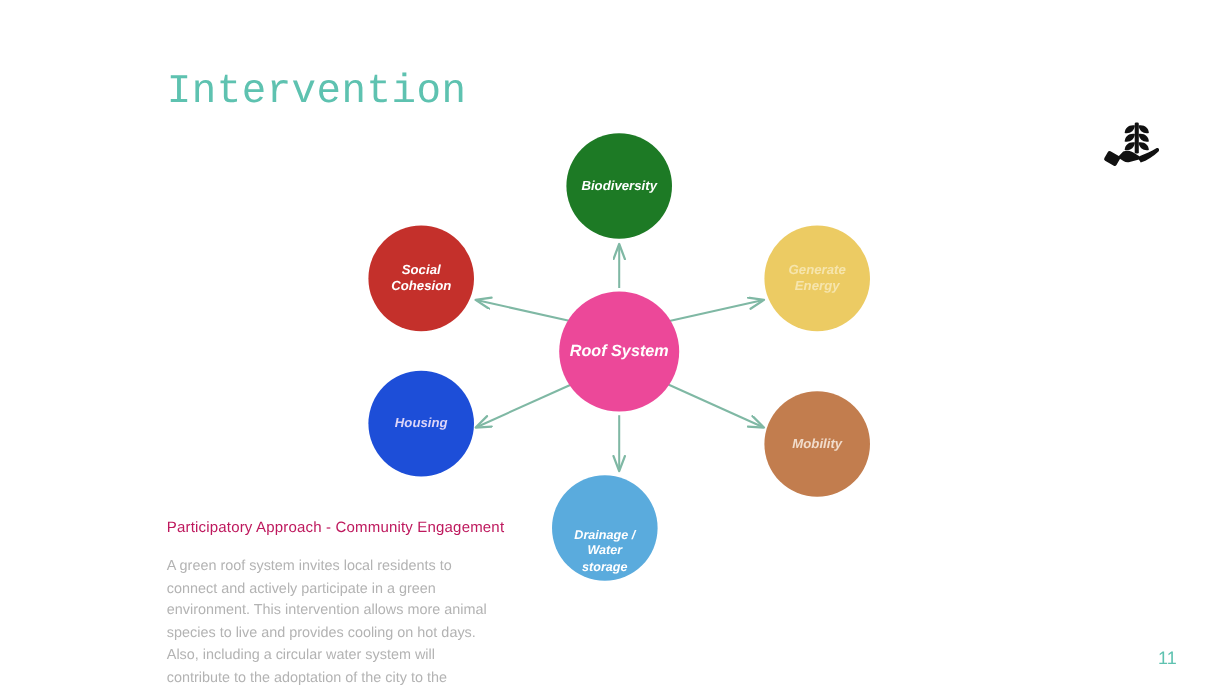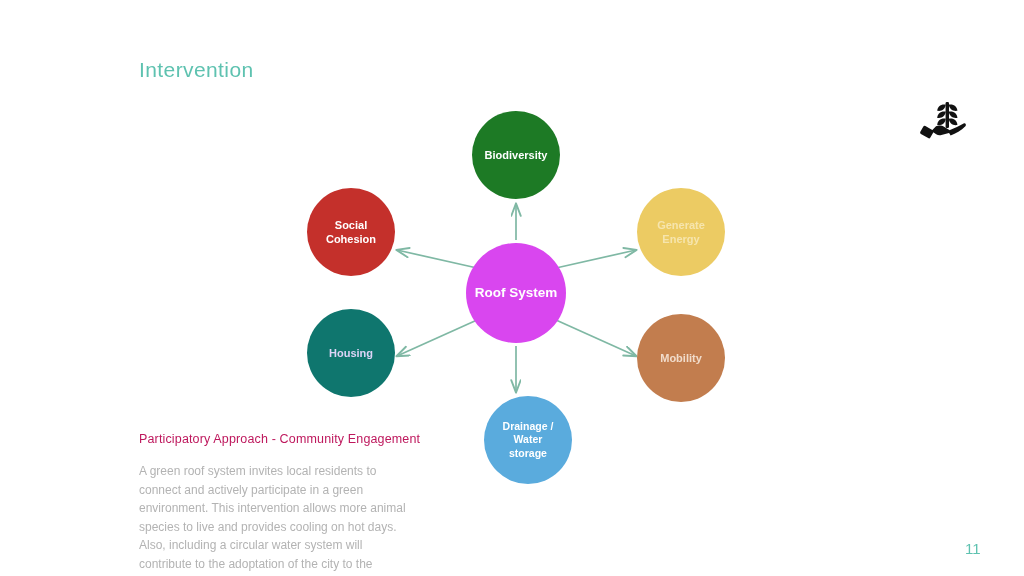--- a/index.html
+++ b/index.html
@@ -28,8 +28,8 @@
     position: absolute;
     left: 139px;
     top: 58px;
-    font-family: Liberation Sans, sans-serif;
-    font-size: 21px;
+    font-family: Liberation Mono, monospace;
+    font-size: 34px;
     font-weight: 400;
     letter-spacing: 0.4px;
     color: #5ec2b0;

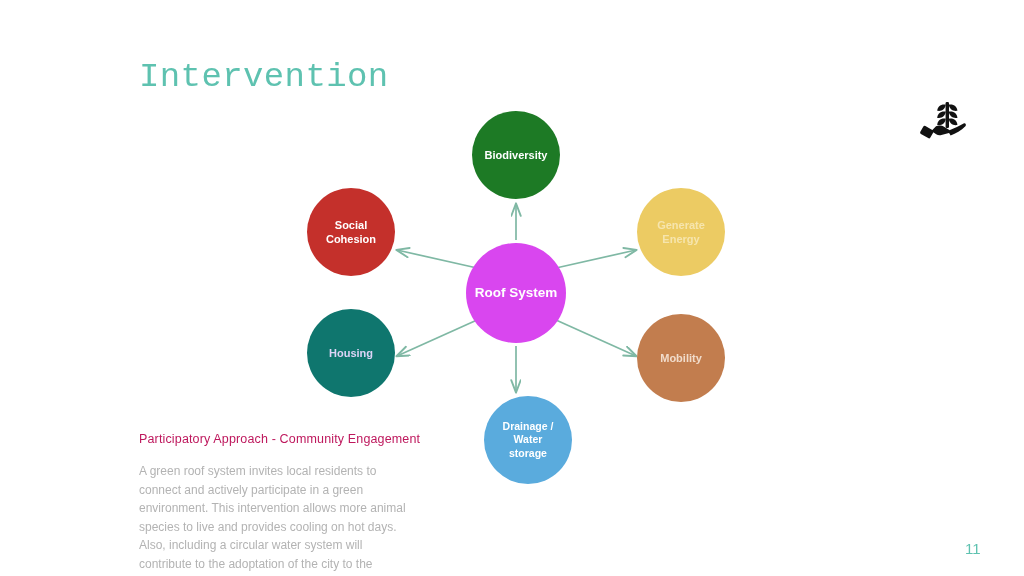--- a/index.html
+++ b/index.html
@@ -74,6 +74,7 @@
     line-height: 1.28;
     box-sizing: border-box;
     padding: 4px;
+    font-style: italic;
   }
   .node .node-label { display: block; white-space: pre-line; }
 

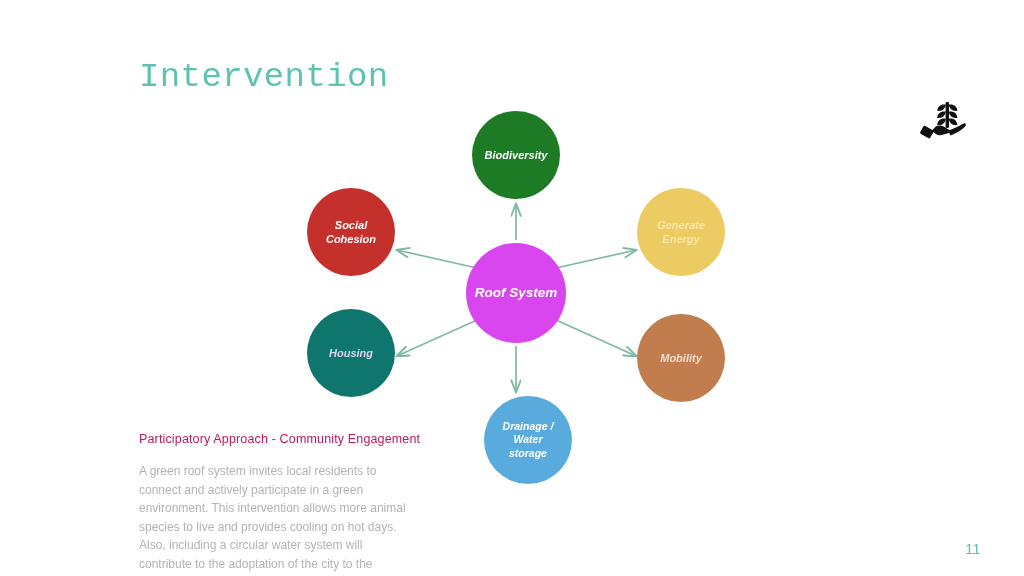--- a/index.html
+++ b/index.html
@@ -180,7 +180,7 @@
       </g>
     </svg>
 
-    <div class="node node-center" id="node-center" style="background:#d946ef;color:#ffffff;">
+    <div class="node node-center" id="node-center" style="background:#ec4899;color:#ffffff;">
       <span class="node-label">Roof System</span>
     </div>
 

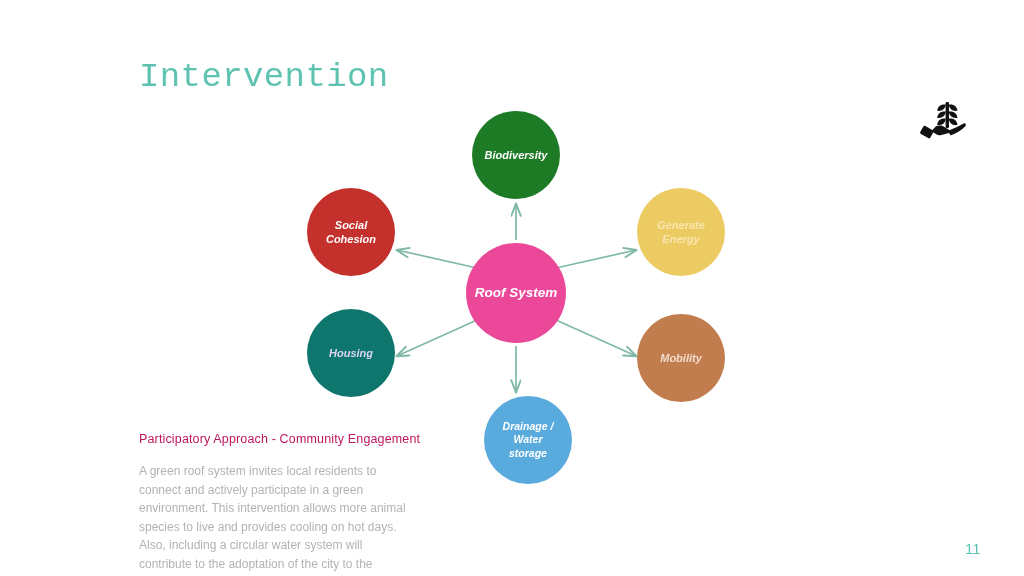--- a/index.html
+++ b/index.html
@@ -198,7 +198,7 @@
 Cohesion</span>
     </div>
 
-    <div class="node node-sat" id="node-housing" style="background:#0f766e;color:#dcd4f7;">
+    <div class="node node-sat" id="node-housing" style="background:#1d4ed8;color:#dcd4f7;">
       <span class="node-label">Housing</span>
     </div>
 

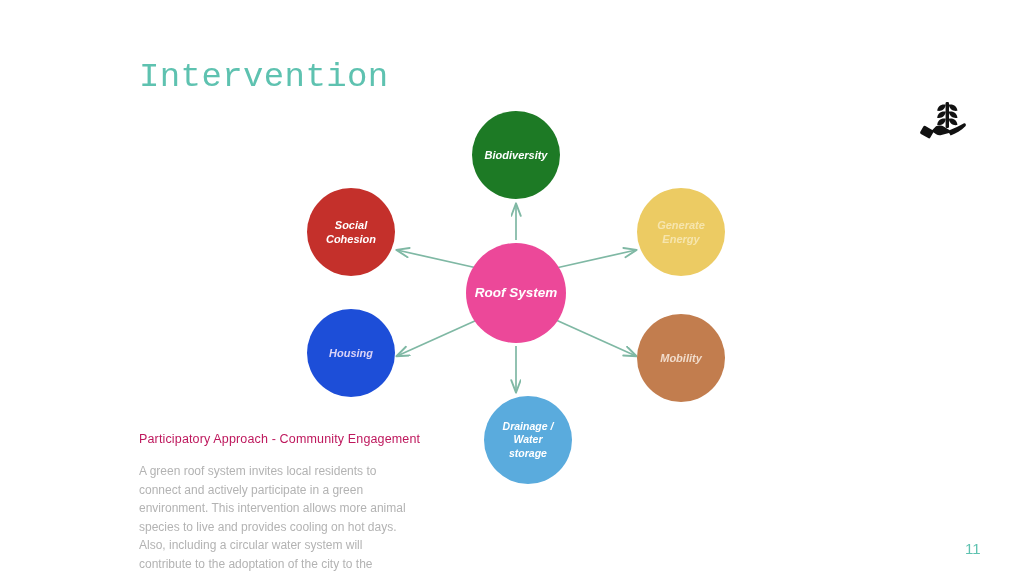--- a/index.html
+++ b/index.html
@@ -97,7 +97,7 @@
   #node-social       { left: 307px; top: 188px; }
   #node-energy       { left: 637px; top: 188px; }
   #node-housing      { left: 307px; top: 309px; }
-  #node-mobility     { left: 637px; top: 314px; }
+  #node-mobility     { left: 637px; top: 326px; }
   #node-drainage     { left: 484px; top: 396px; font-size: 10.5px; }
 
   

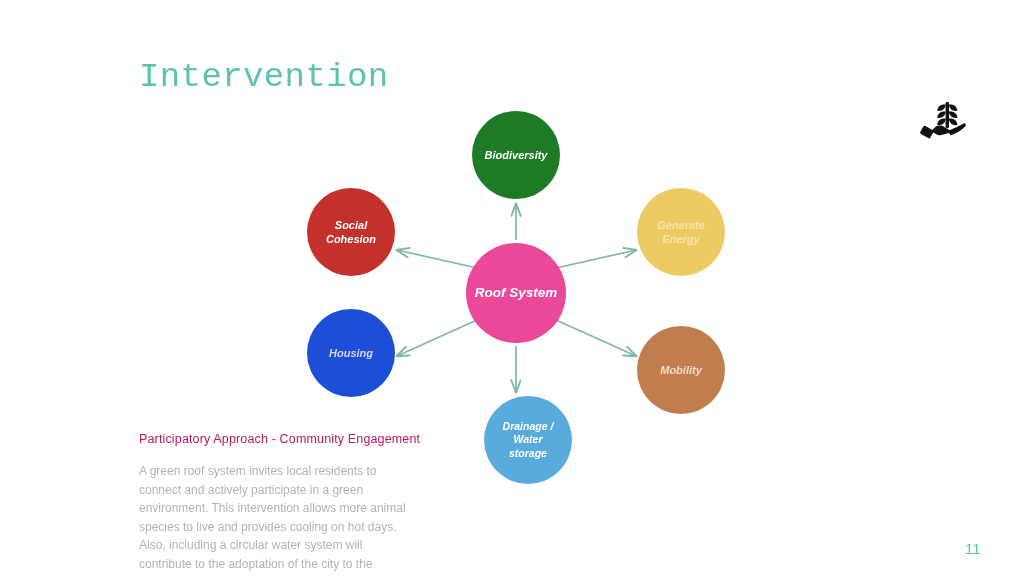--- a/index.html
+++ b/index.html
@@ -98,7 +98,7 @@
   #node-energy       { left: 637px; top: 188px; }
   #node-housing      { left: 307px; top: 309px; }
   #node-mobility     { left: 637px; top: 326px; }
-  #node-drainage     { left: 484px; top: 396px; font-size: 10.5px; }
+  #node-drainage     { left: 460px; top: 396px; font-size: 10.5px; align-items: flex-end; }
 
   
   #body-text {

